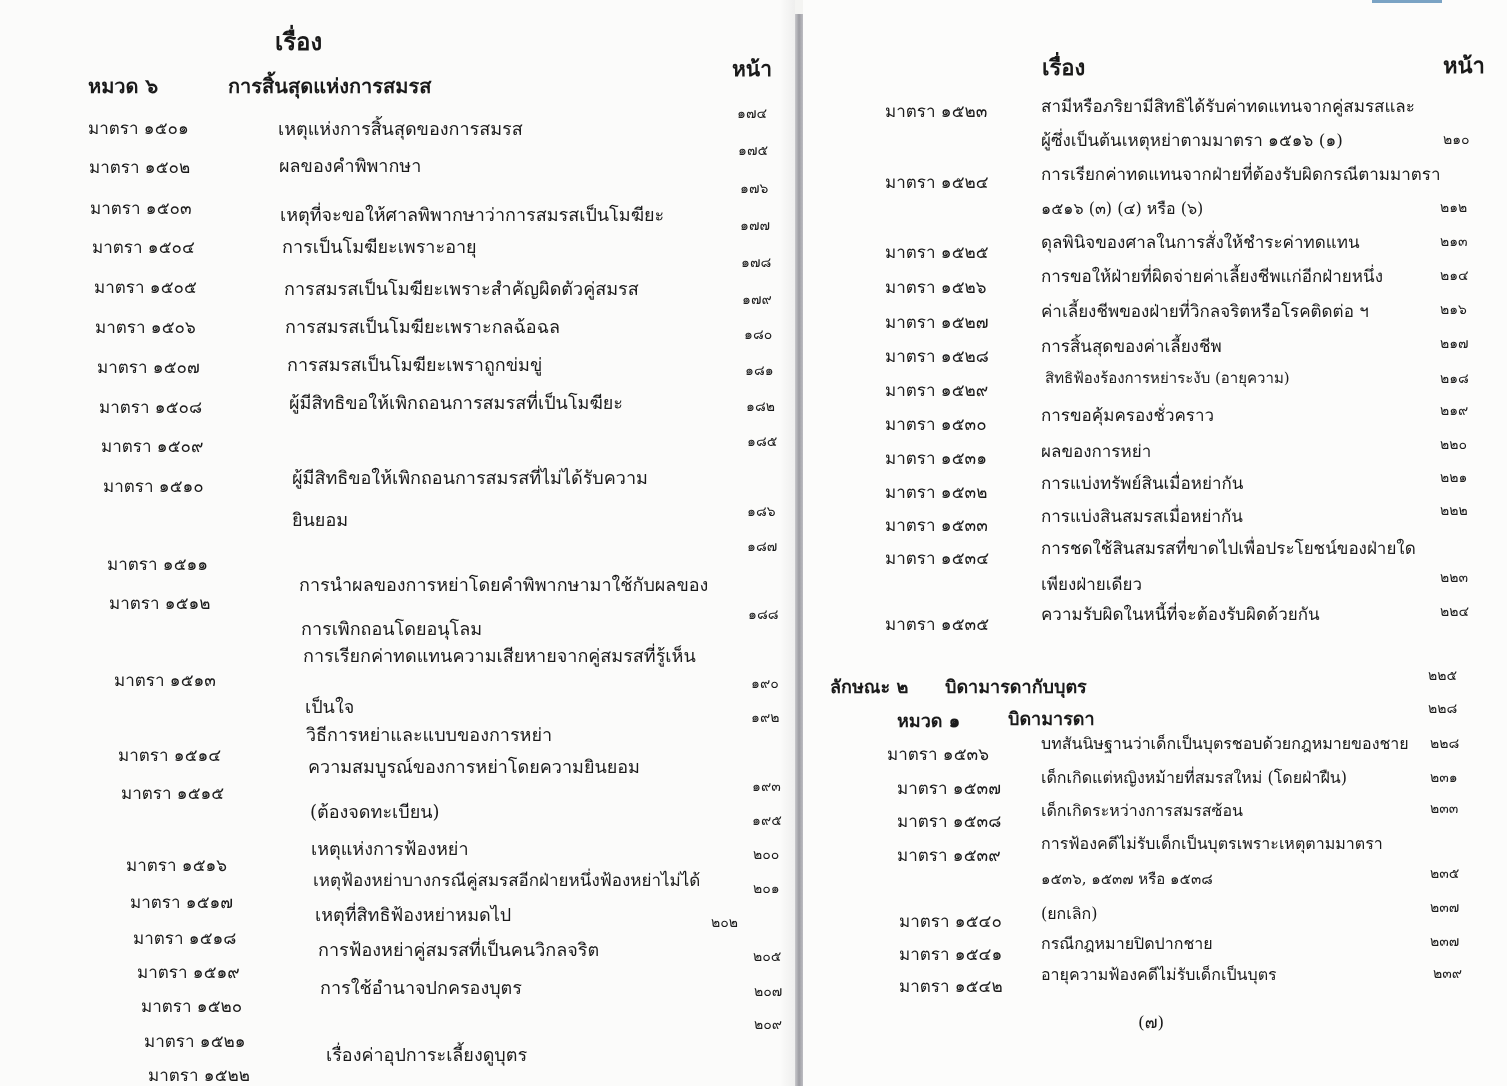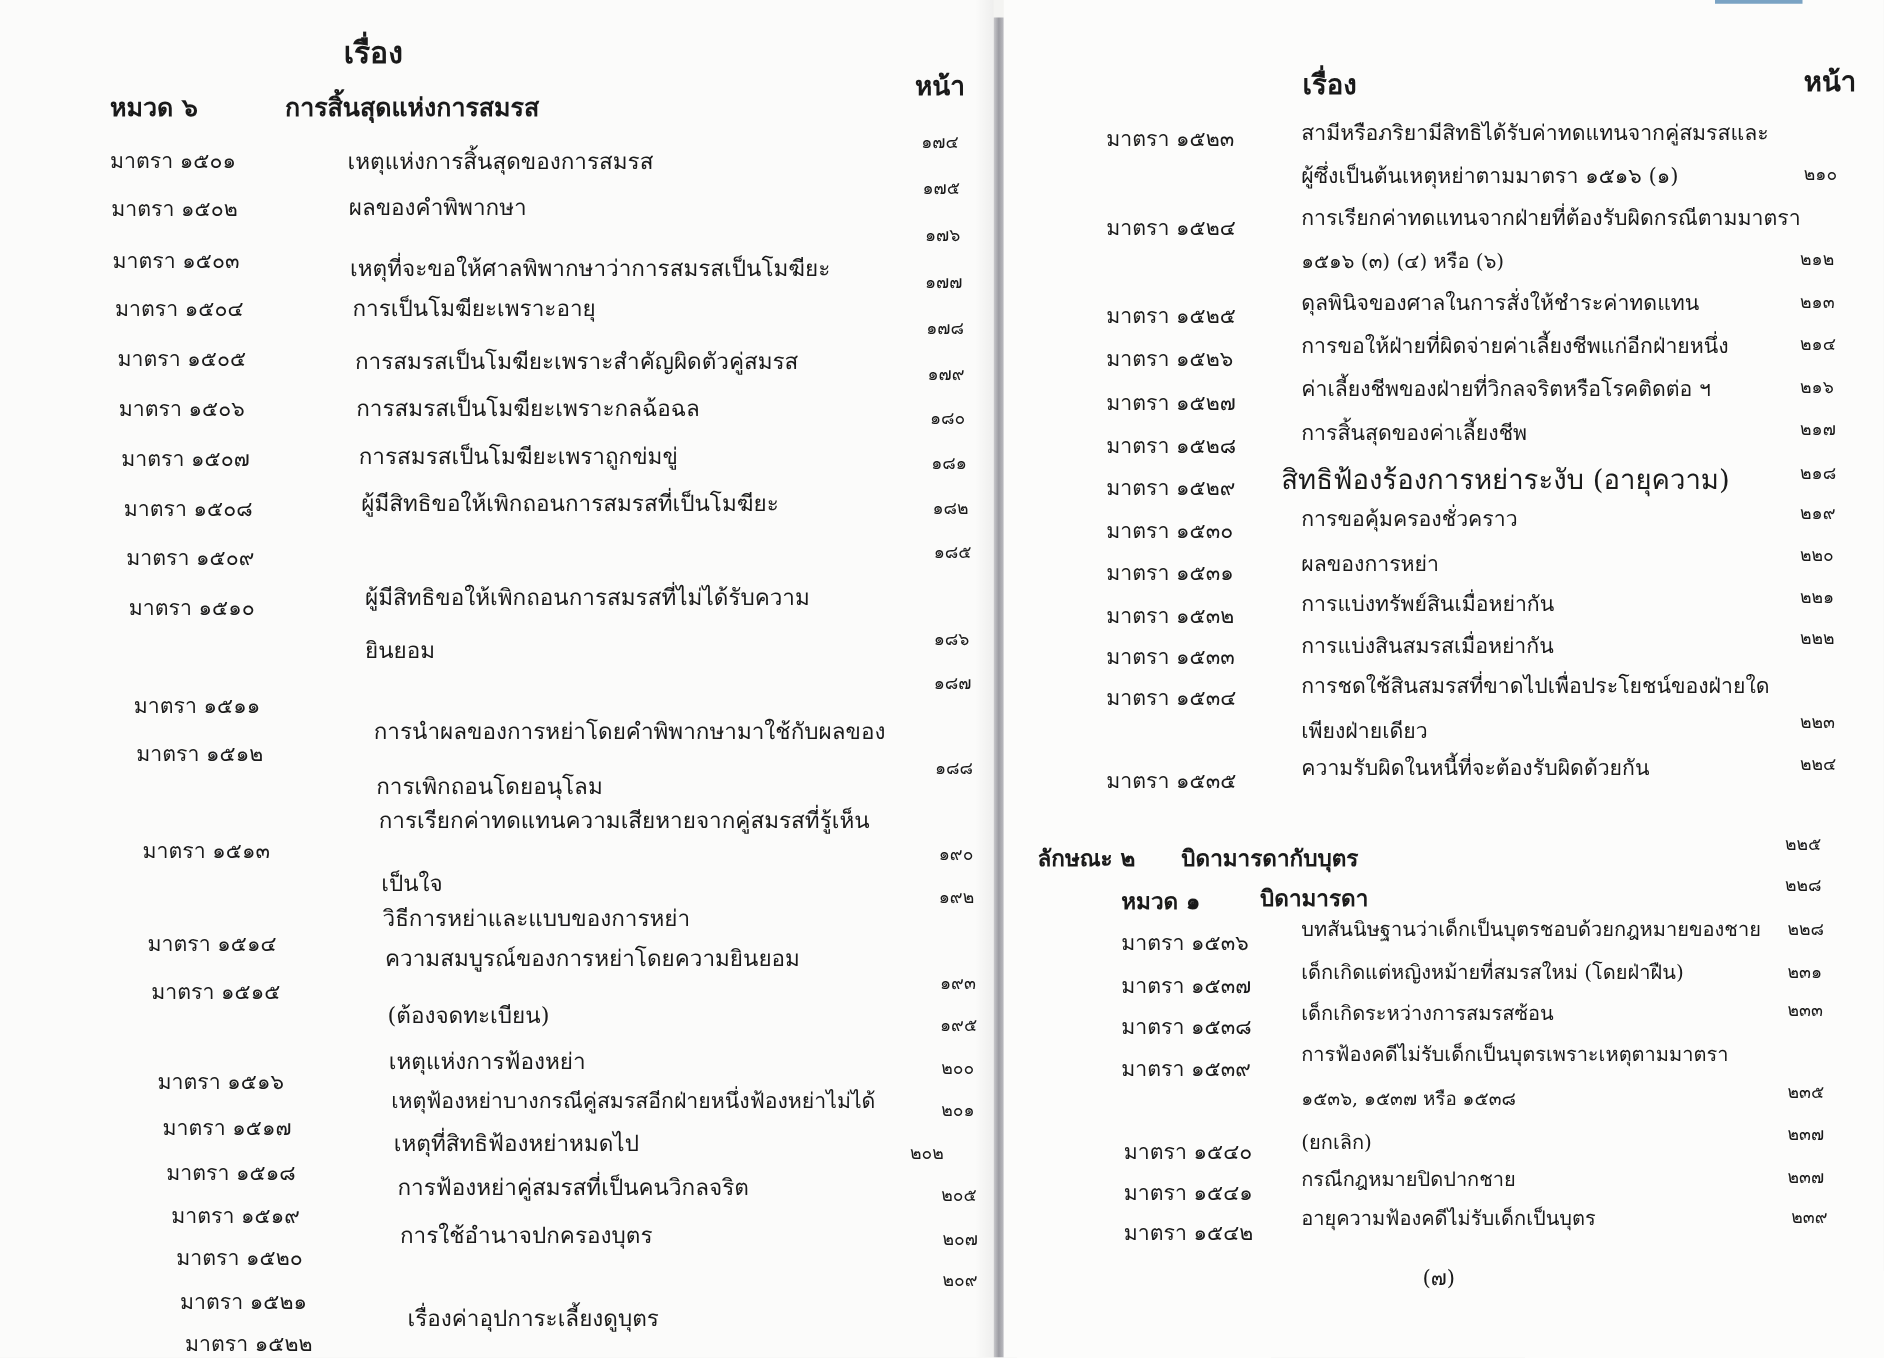--- a/index.html
+++ b/index.html
@@ -140,7 +140,7 @@
   <div class="abs pg" style="left:637px;top:332px;">๒๑๗</div>
 
   <div class="abs lbl" style="left:82px;top:376px;">มาตรา ๑๕๒๙</div>
-  <div class="abs txt" style="left:222px;top:366px;font-size:22px;text-align:center;">สิทธิฟ้องร้องการหย่าระงับ (อายุความ)</div>
+  <div class="abs txt" style="left:242px;top:366px;font-size:15px;text-align:center;">สิทธิฟ้องร้องการหย่าระงับ (อายุความ)</div>
   <div class="abs pg" style="left:637px;top:367px;">๒๑๘</div>
 
   <div class="abs lbl" style="left:82px;top:410px;">มาตรา ๑๕๓๐</div>

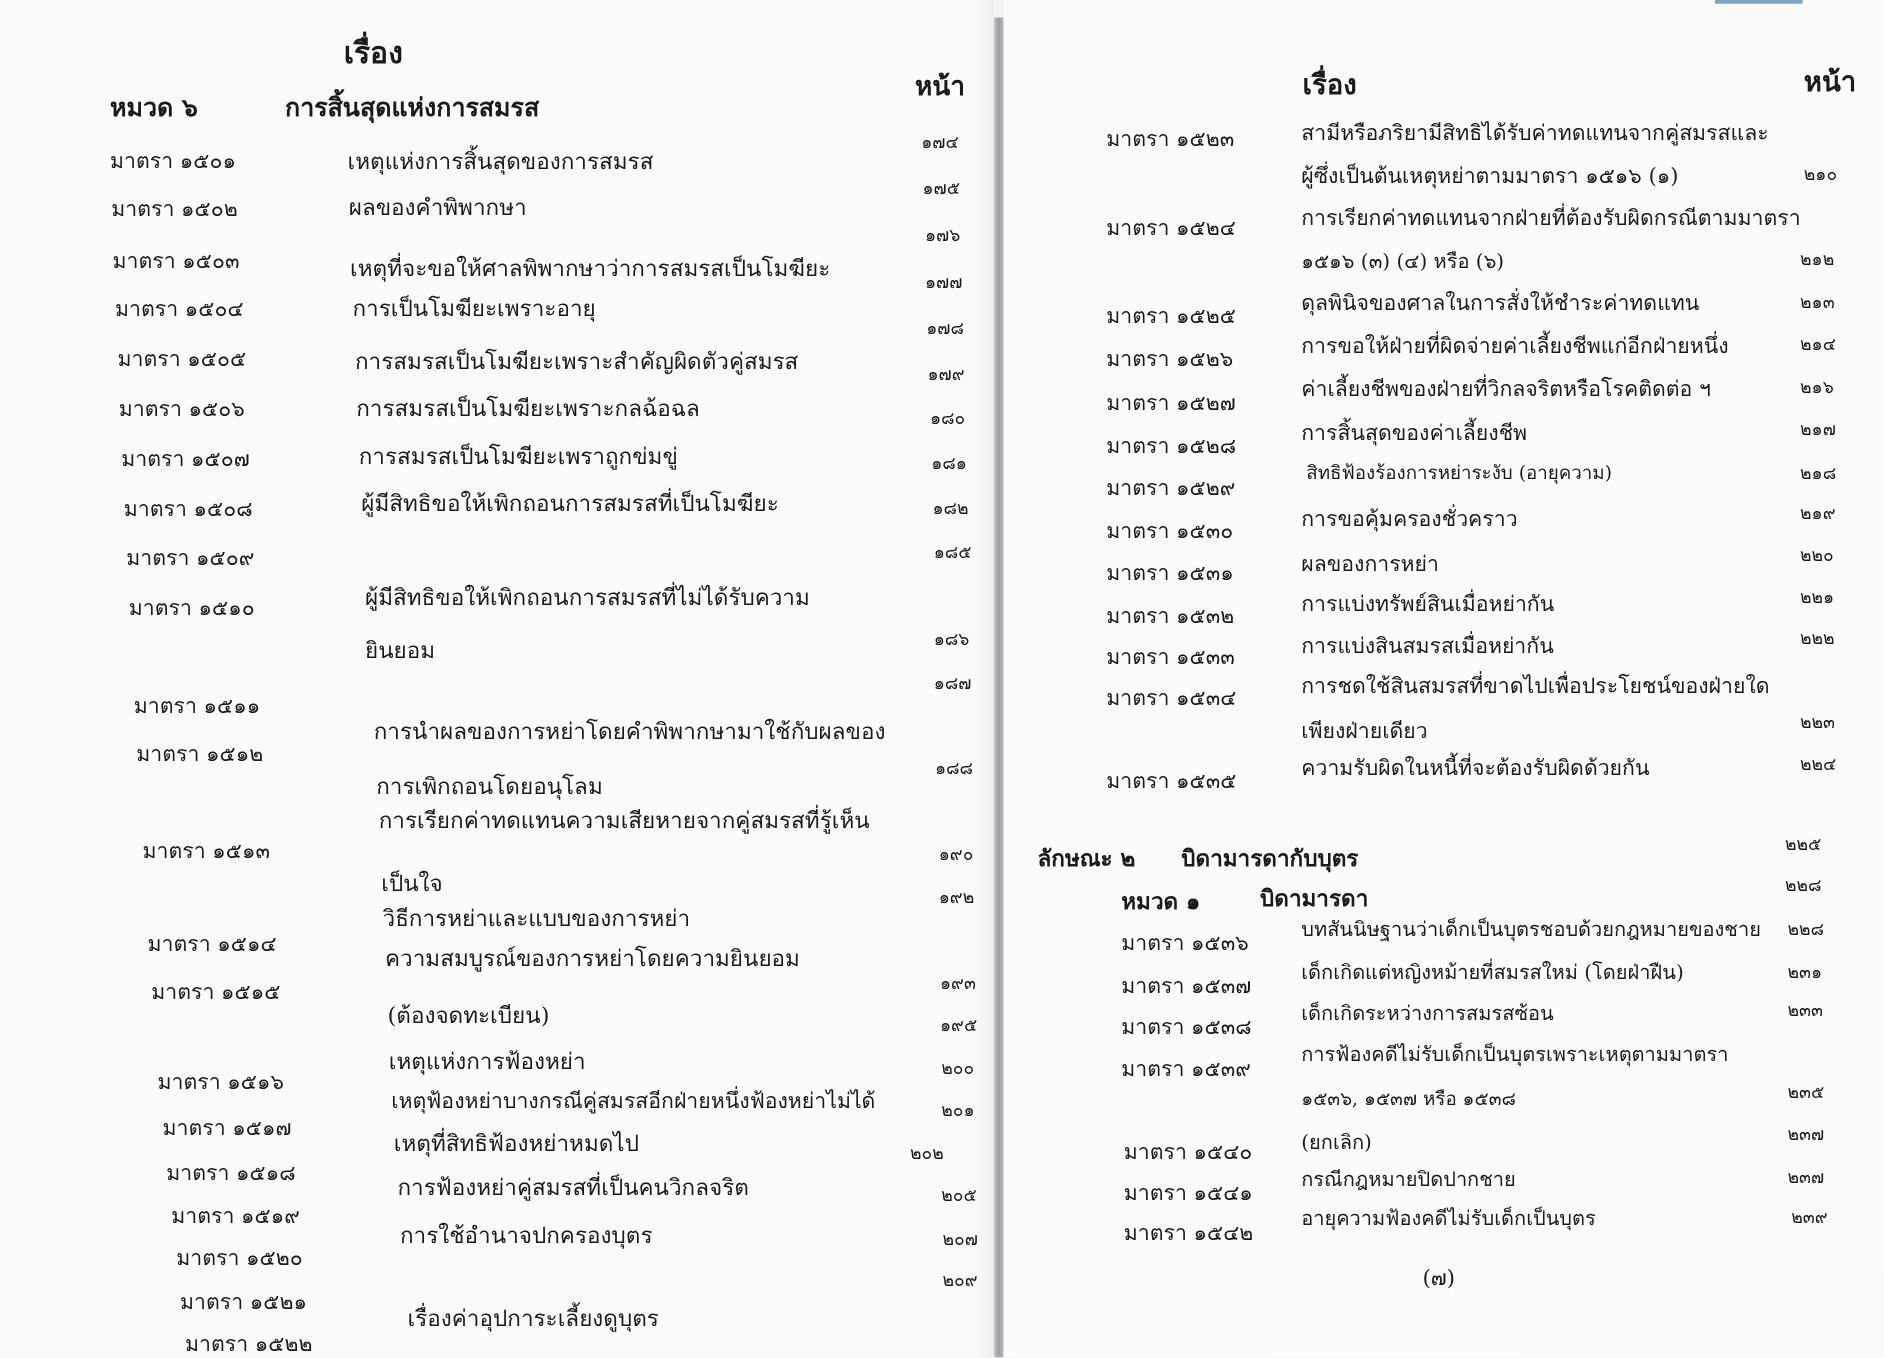--- a/index.html
+++ b/index.html
@@ -176,7 +176,7 @@
   <div class="abs sec" style="left:205px;top:704px;font-size:18px;">บิดามารดา</div>
   <div class="abs pg" style="left:625px;top:697px;">๒๒๘</div>
 
-  <div class="abs lbl" style="left:94px;top:740px;">มาตรา ๑๕๓๖</div>
+  <div class="abs lbl" style="left:84px;top:740px;">มาตรา ๑๕๓๖</div>
   <div class="abs txt" style="left:238px;top:731px;font-size:16px;">บทสันนิษฐานว่าเด็กเป็นบุตรชอบด้วยกฎหมายของชาย</div>
   <div class="abs pg" style="left:627px;top:732px;">๒๒๘</div>
 

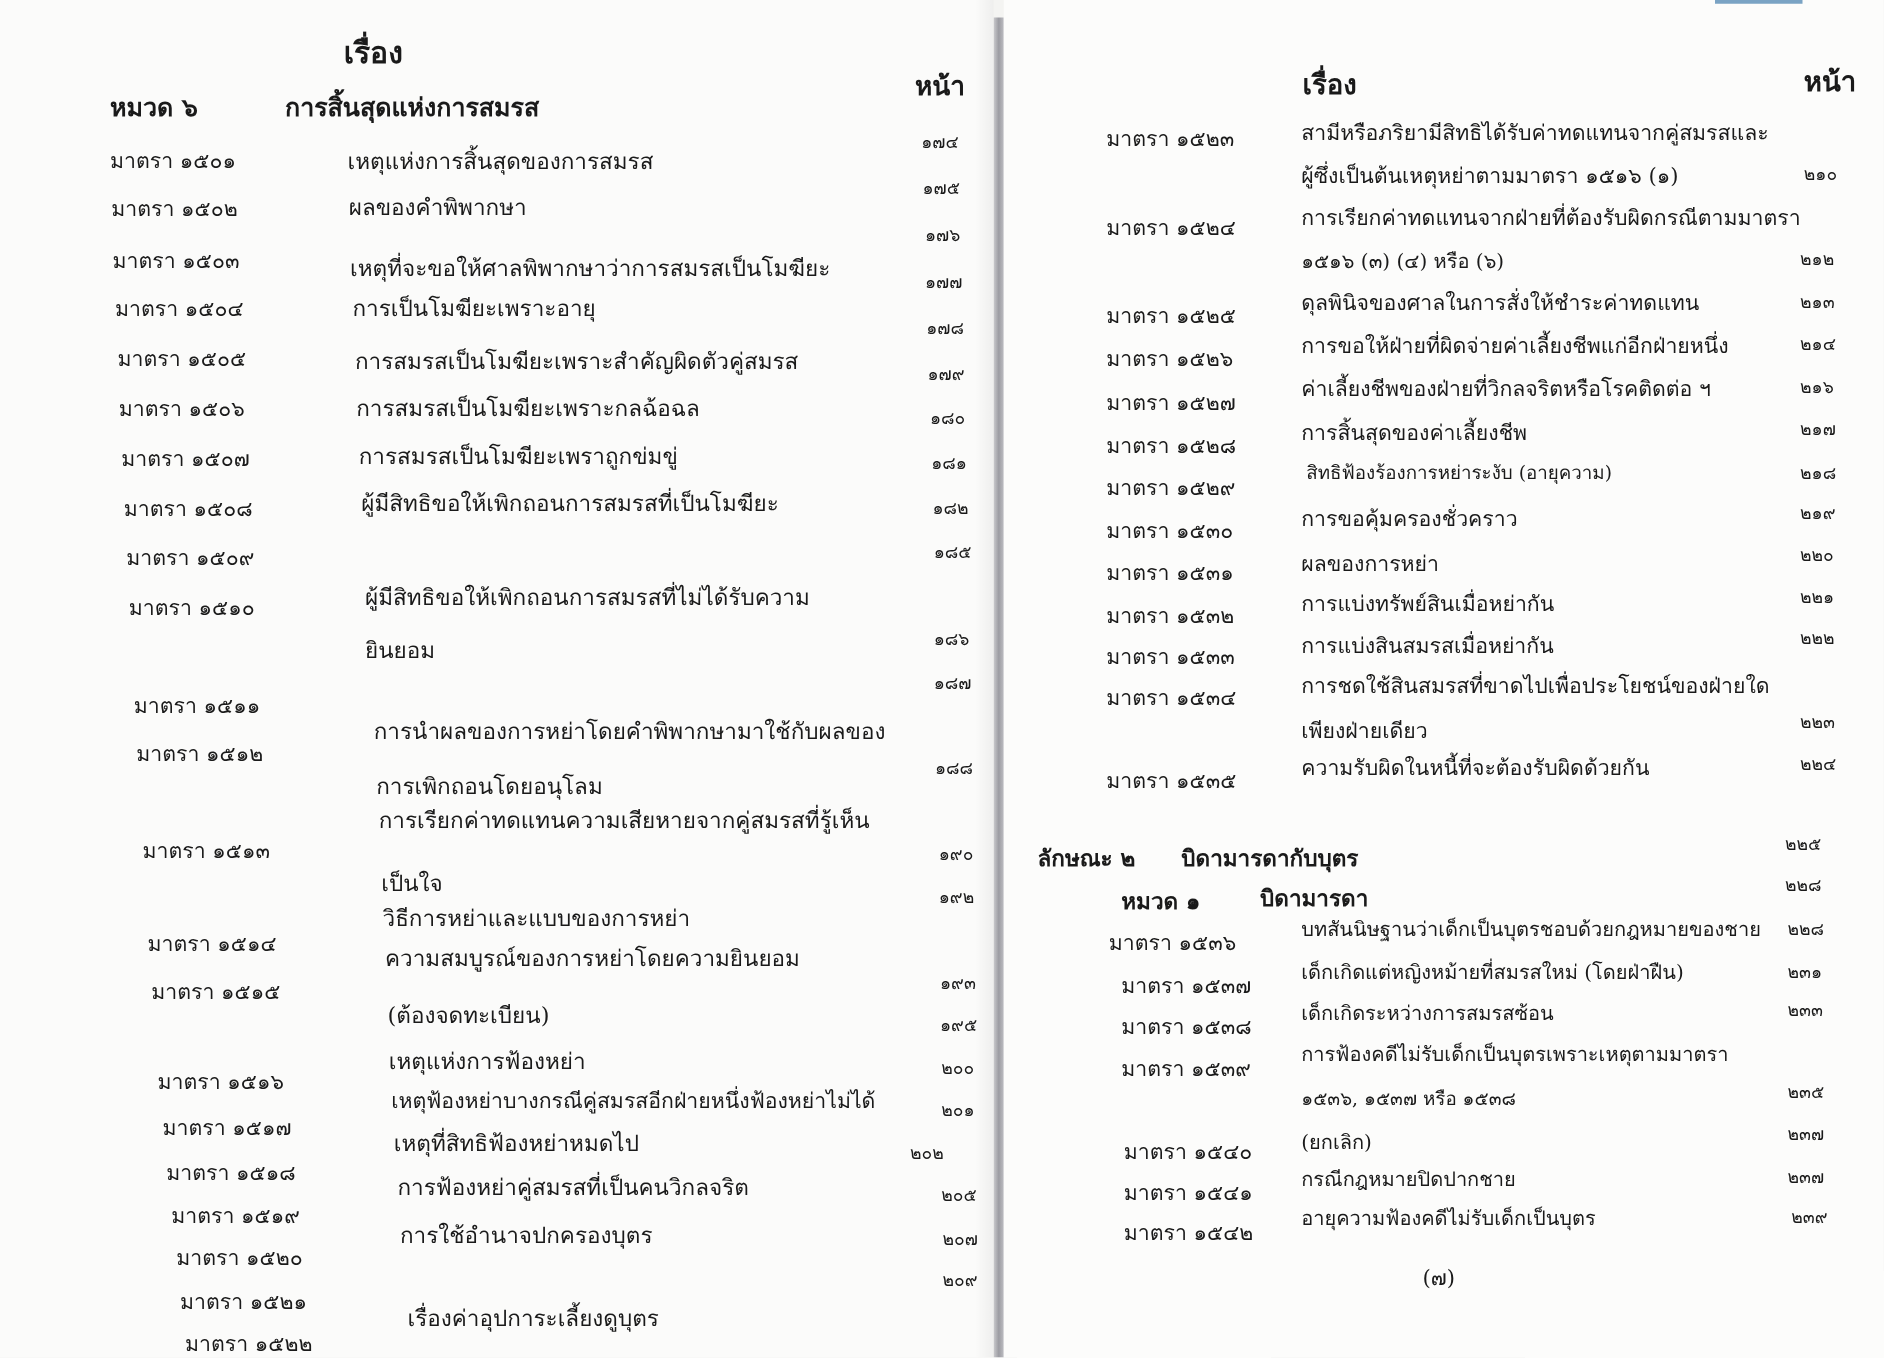--- a/index.html
+++ b/index.html
@@ -100,7 +100,7 @@
   <div class="abs pg" style="left:752px;top:809px;">๑๙๕</div>
   <div class="abs pg" style="left:753px;top:843px;">๒๐๐</div>
   <div class="abs pg" style="left:753px;top:877px;">๒๐๑</div>
-  <div class="abs pg" style="left:728px;top:911px;">๒๐๒</div>
+  <div class="abs pg" style="left:711px;top:911px;">๒๐๒</div>
   <div class="abs pg" style="left:753px;top:945px;">๒๐๕</div>
   <div class="abs pg" style="left:754px;top:980px;">๒๐๗</div>
   <div class="abs pg" style="left:754px;top:1013px;">๒๐๙</div>

